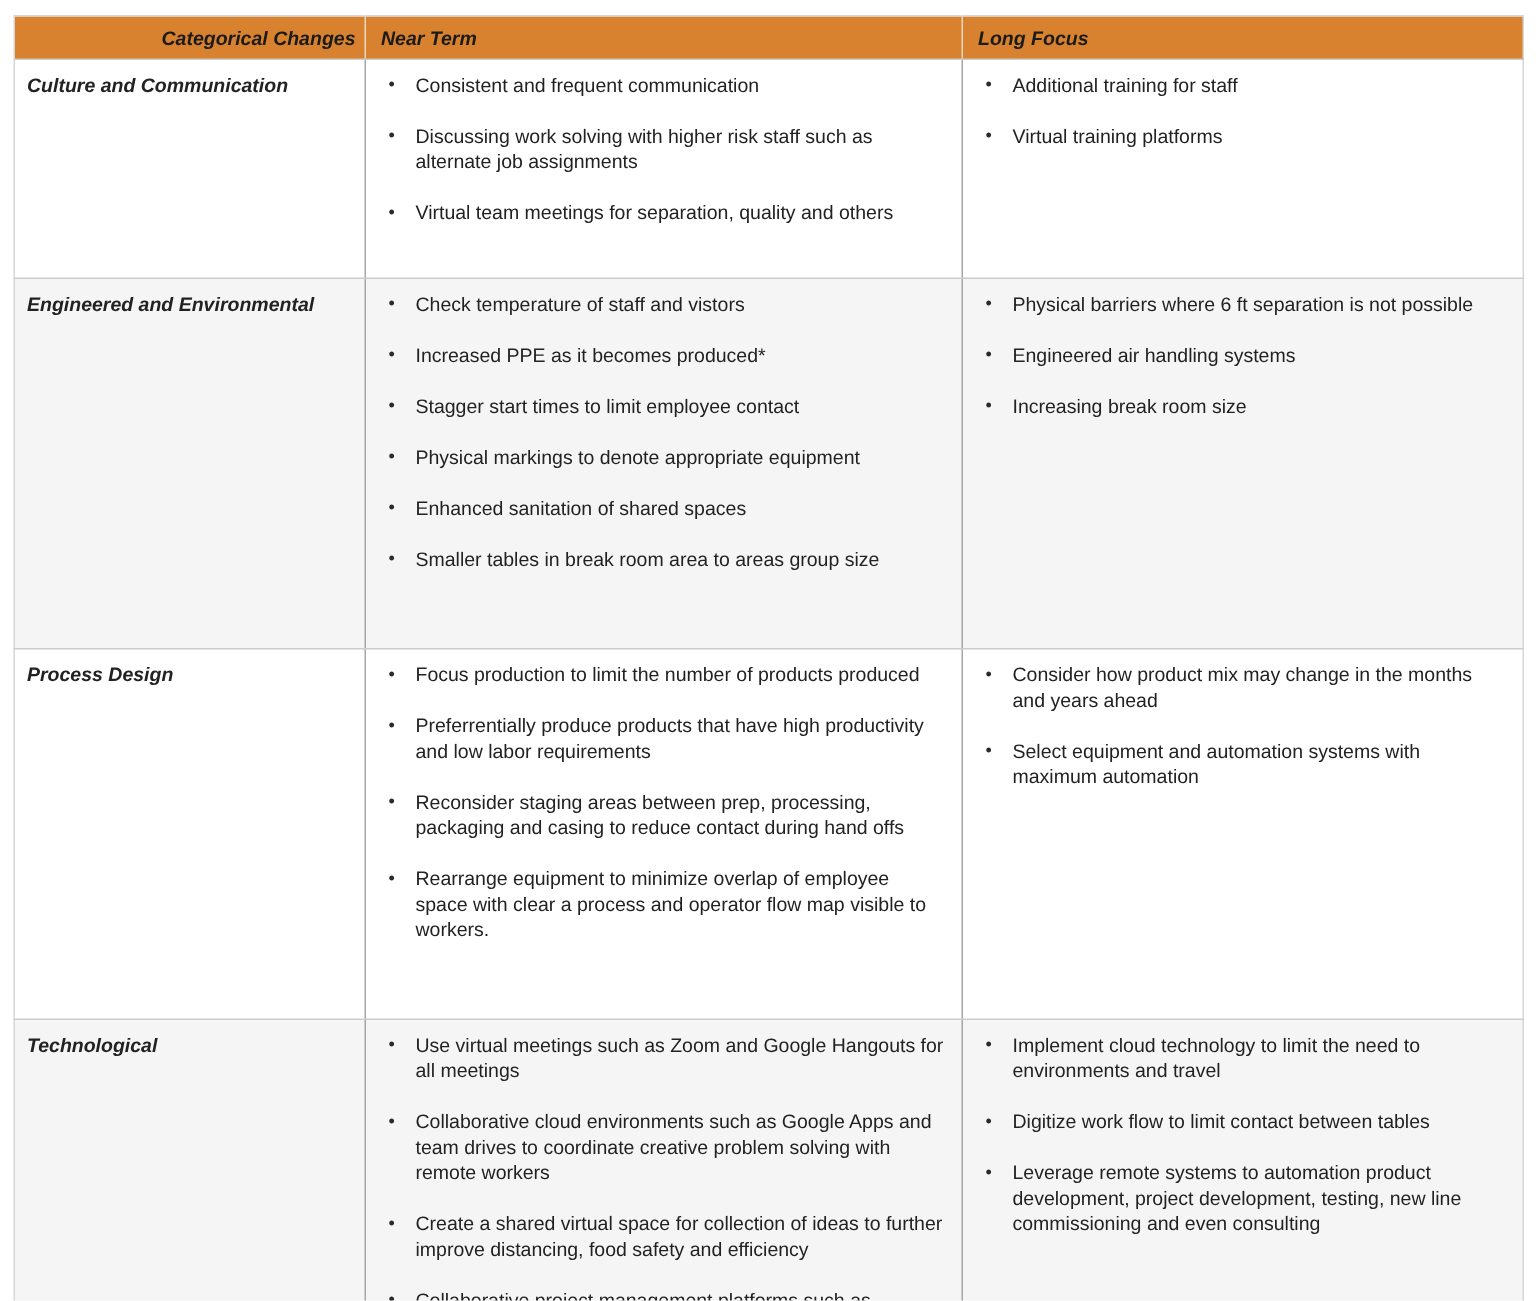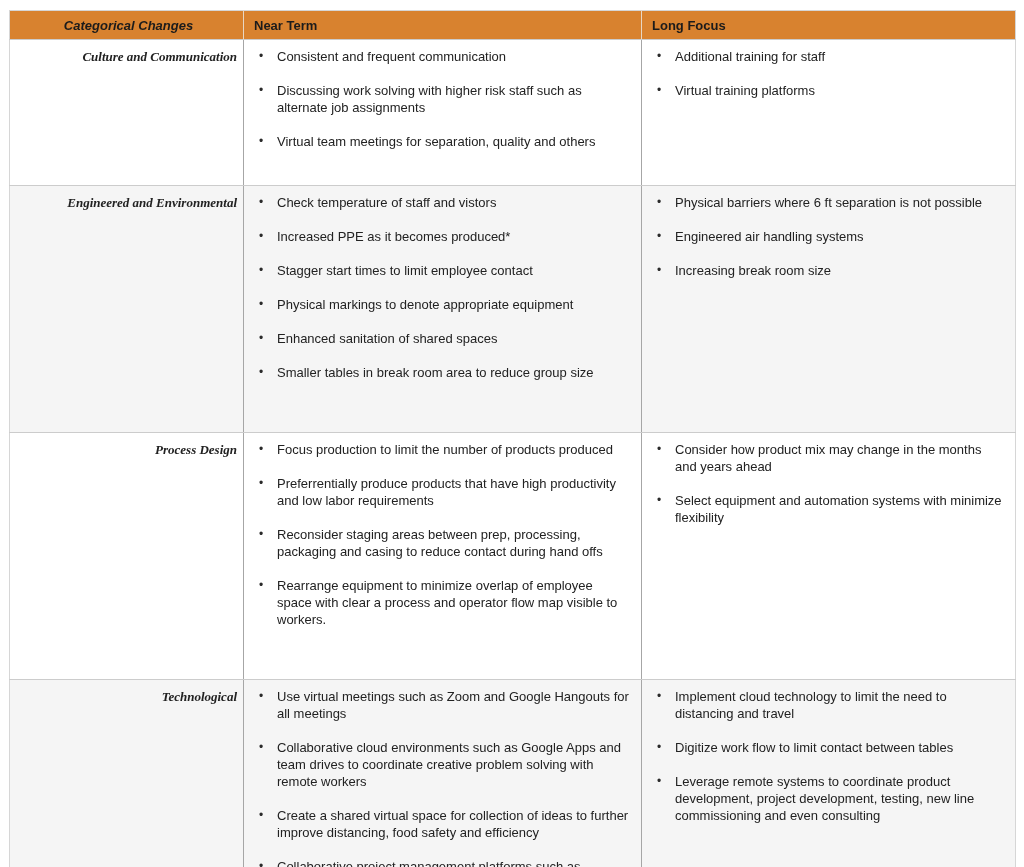--- a/index.html
+++ b/index.html
@@ -43,7 +43,7 @@
   }
   thead th:first-child{border-left:none;}
   thead th.cat-h{
-    text-align:center;
+    text-align:right;
     font-style:italic;
     padding-right:6px;
     margin-top:16px;

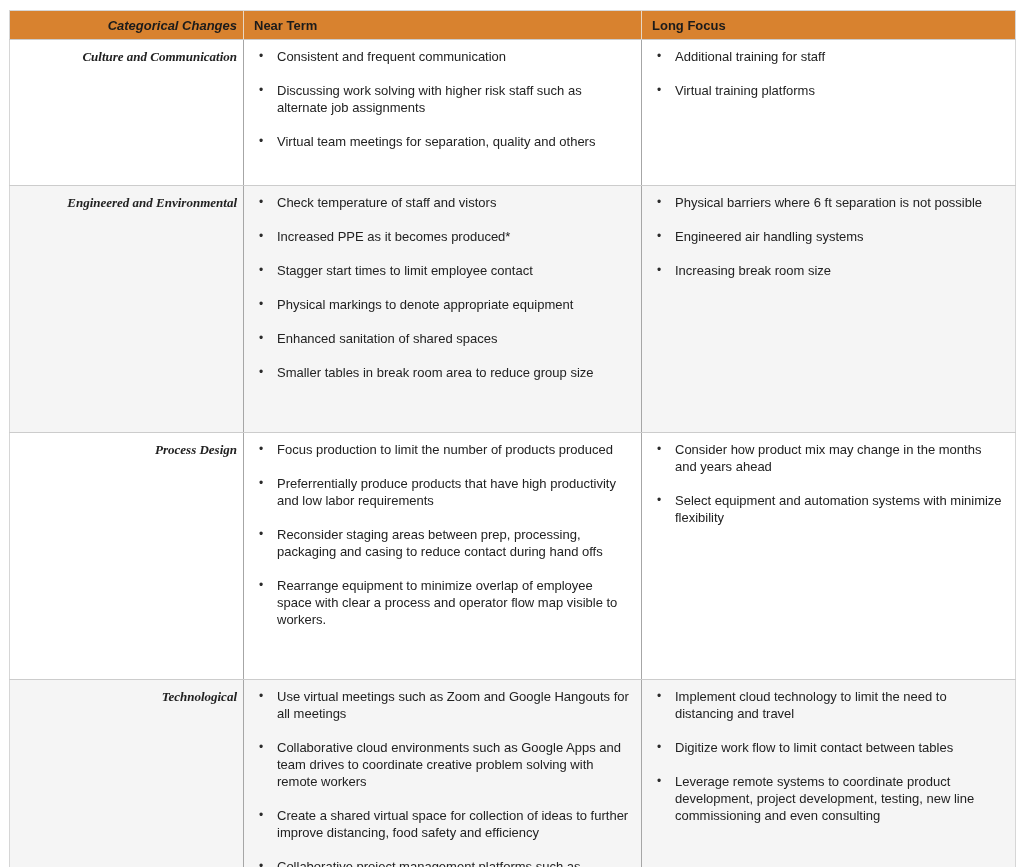--- a/index.html
+++ b/index.html
@@ -40,6 +40,7 @@
     vertical-align:middle;
     border-left:1px solid var(--header-sep);
     border-bottom:1px solid var(--h-border);
+    font-style:italic;
   }
   thead th:first-child{border-left:none;}
   thead th.cat-h{

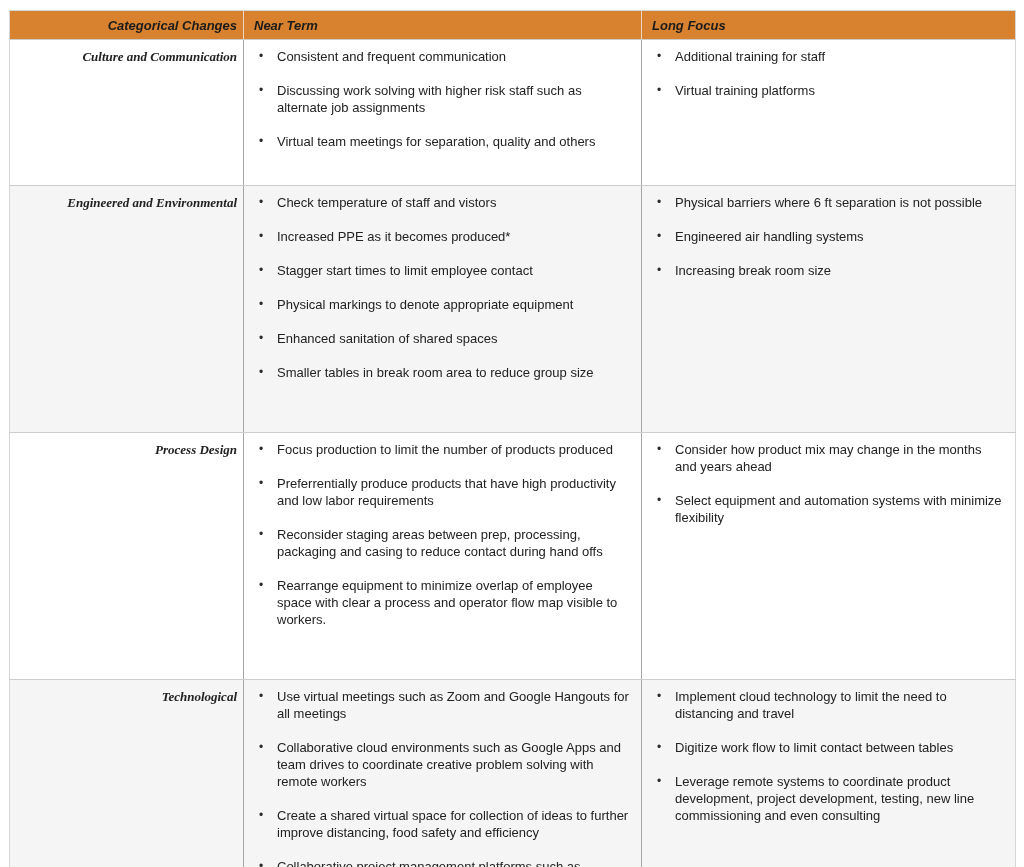--- a/index.html
+++ b/index.html
@@ -71,11 +71,9 @@
   tbody tr.r4 td{height:233px;}
 
   td.cat{
-    text-align:right;
     font-weight:bold;
     font-style:italic;
     padding:8px 6px 8px 8px;
-    font-family:Liberation Serif, serif;
   }
   td.items{padding:8px 10px 6px 0;}
 

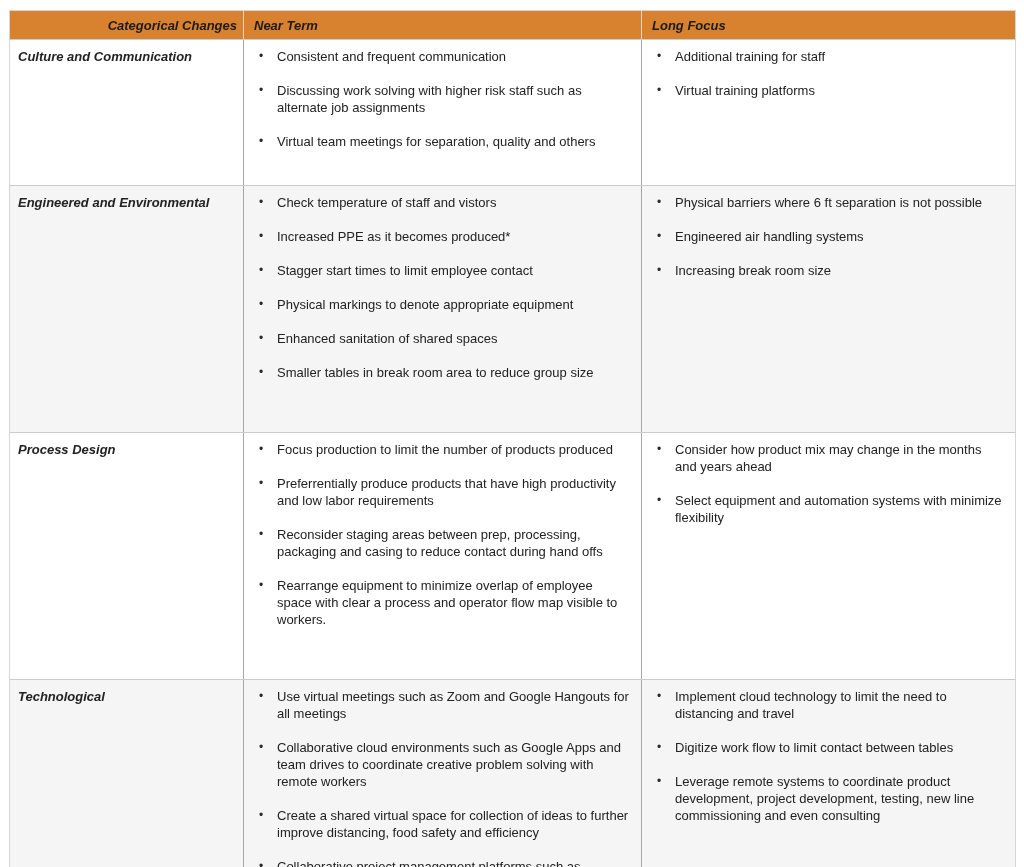--- a/index.html
+++ b/index.html
@@ -161,7 +161,7 @@
             </div>
             <div class="li">
               <span class="b">•</span>
-              <span class="t">Smaller tables in break room area to reduce group size</span>
+              <span class="t">Smaller tables in break room area to areas group size</span>
             </div>
           </td>
           <td class="items">

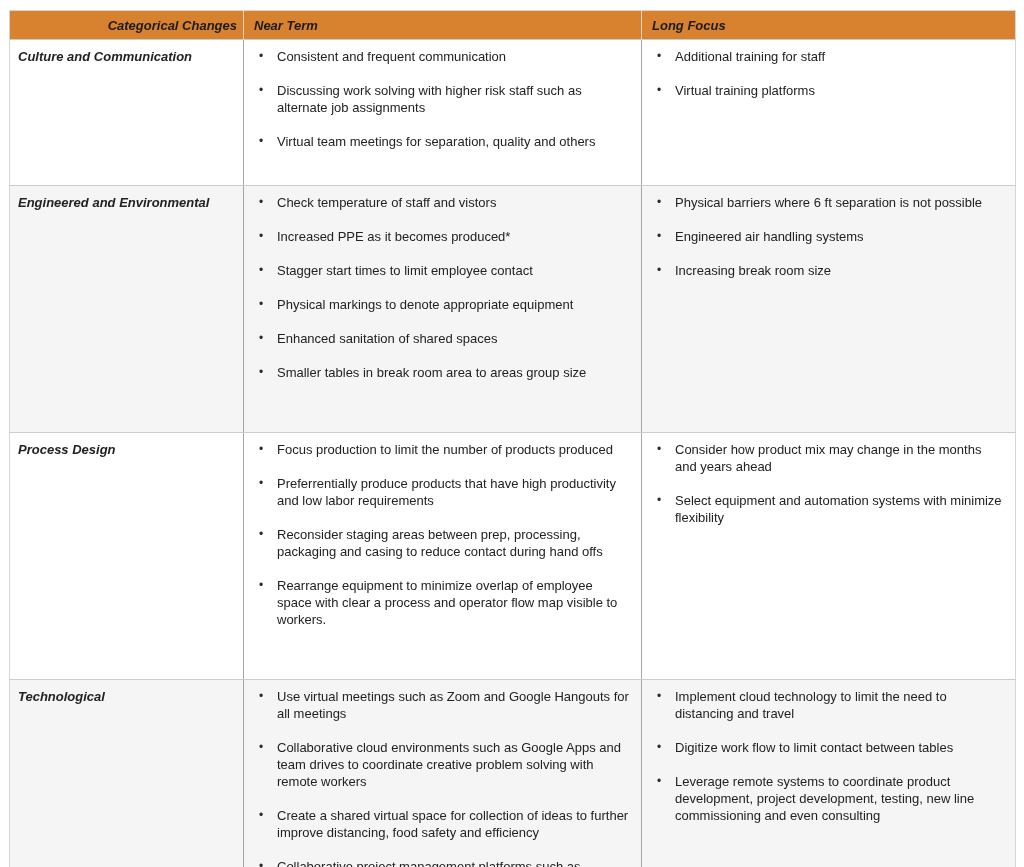--- a/index.html
+++ b/index.html
@@ -206,7 +206,7 @@
             </div>
             <div class="li">
               <span class="b">•</span>
-              <span class="t">Select equipment and automation systems with minimize flexibility</span>
+              <span class="t">Select equipment and automation systems with maximum automation</span>
             </div>
           </td>
         </tr>

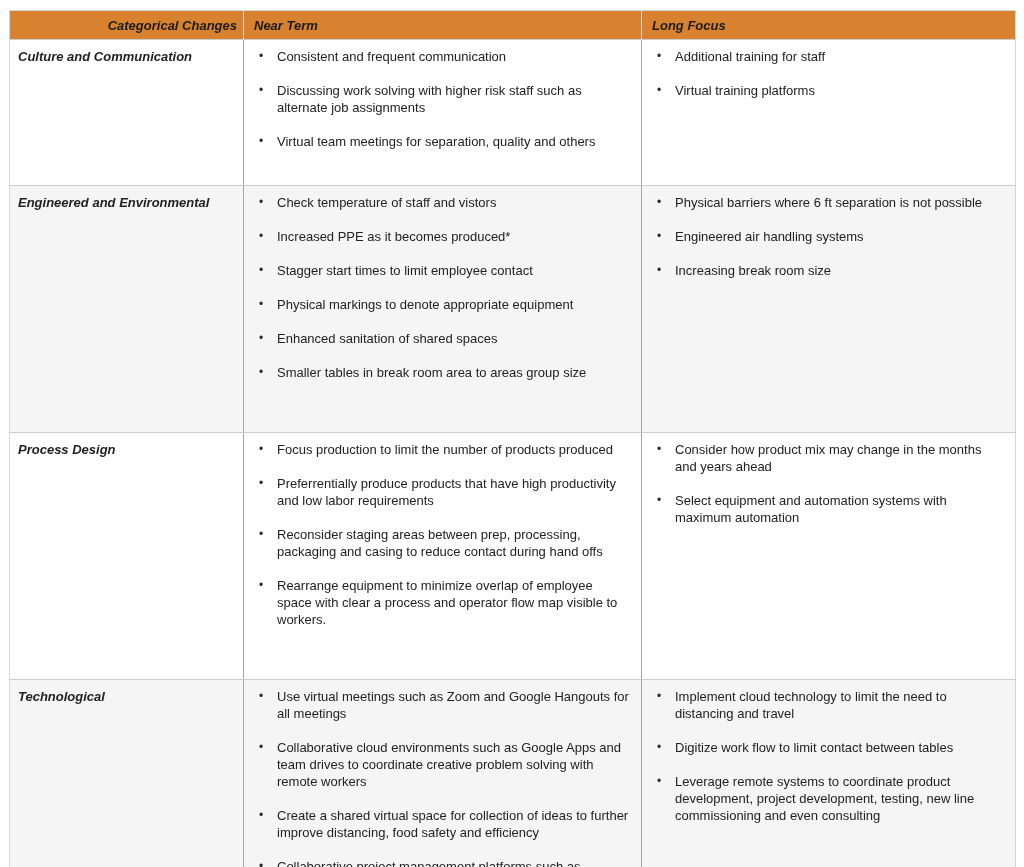--- a/index.html
+++ b/index.html
@@ -233,7 +233,7 @@
           <td class="items">
             <div class="li">
               <span class="b">•</span>
-              <span class="t">Implement cloud technology to limit the need to distancing and travel</span>
+              <span class="t">Implement cloud technology to limit the need to environments and travel</span>
             </div>
             <div class="li">
               <span class="b">•</span>

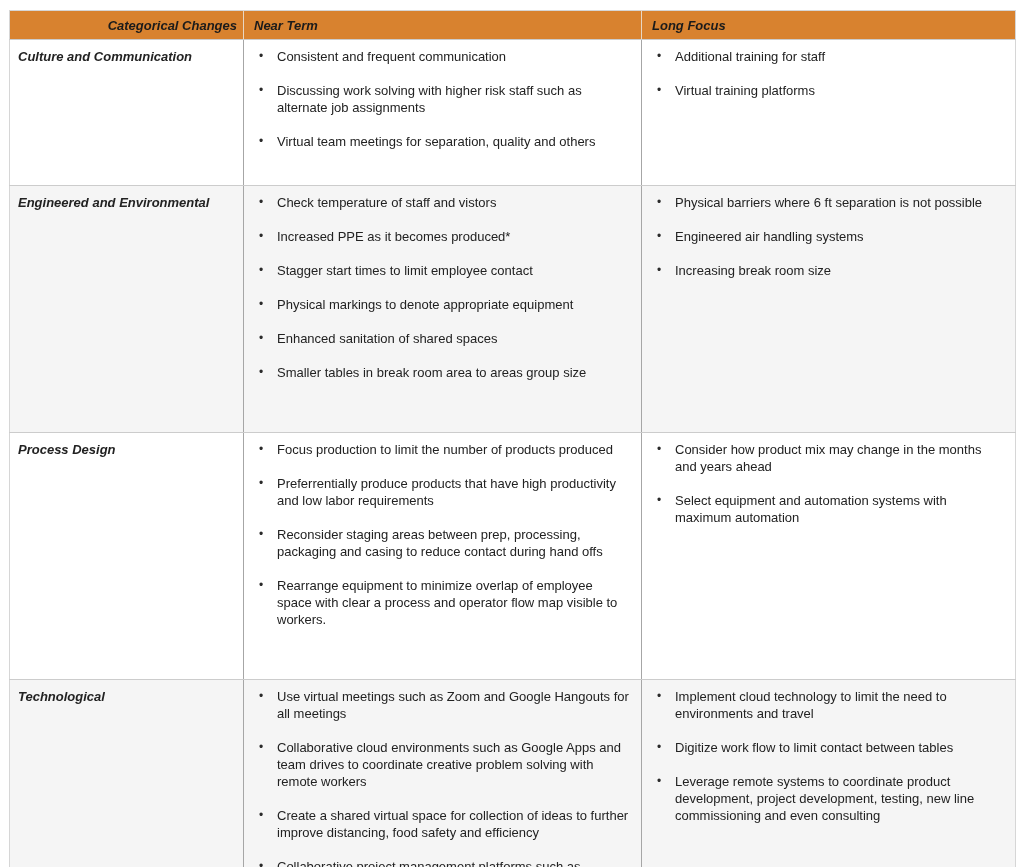--- a/index.html
+++ b/index.html
@@ -241,7 +241,7 @@
             </div>
             <div class="li">
               <span class="b">•</span>
-              <span class="t">Leverage remote systems to coordinate product development, project development, testing, new line commissioning and even consulting</span>
+              <span class="t">Leverage remote systems to automation product development, project development, testing, new line commissioning and even consulting</span>
             </div>
           </td>
         </tr>

